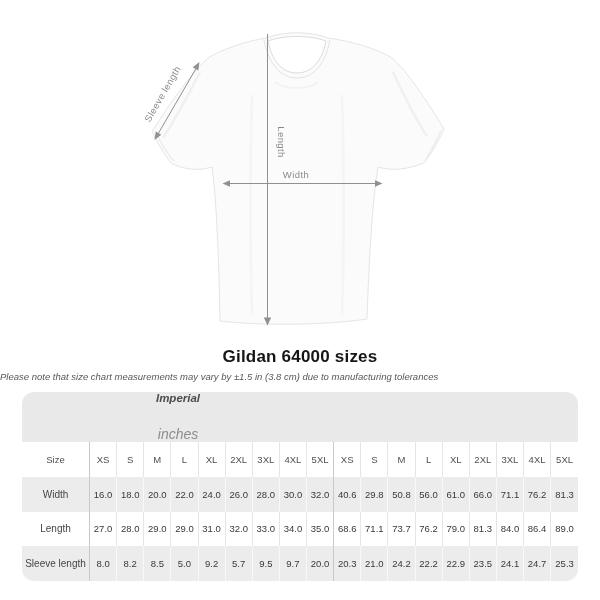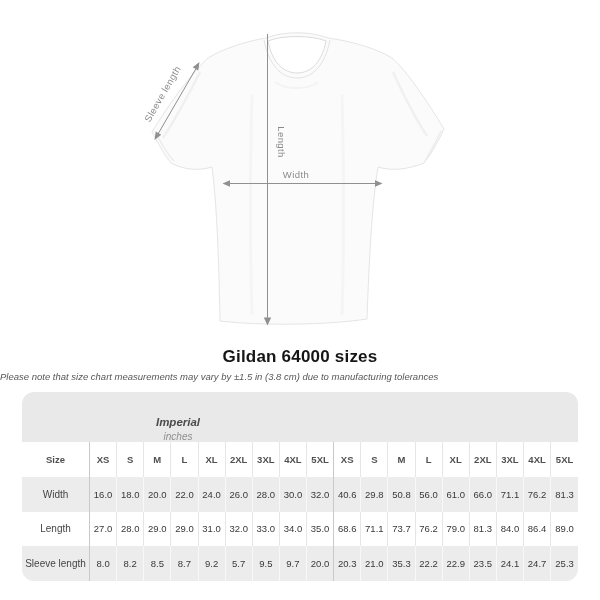--- a/index.html
+++ b/index.html
@@ -30,7 +30,7 @@
   }
   .unit-header { display:flex; background:#e9e9e9; height:50px; }
   .unit-section {
-    display:flex; flex-direction:column; align-items:center; justify-content:flex-end;
+    display:flex; flex-direction:column; align-items:center; justify-content:space-between;
   }
   .unit-imperial { width:312px; }
   .unit-metric { flex:1; border-left:1px solid #dedede; }

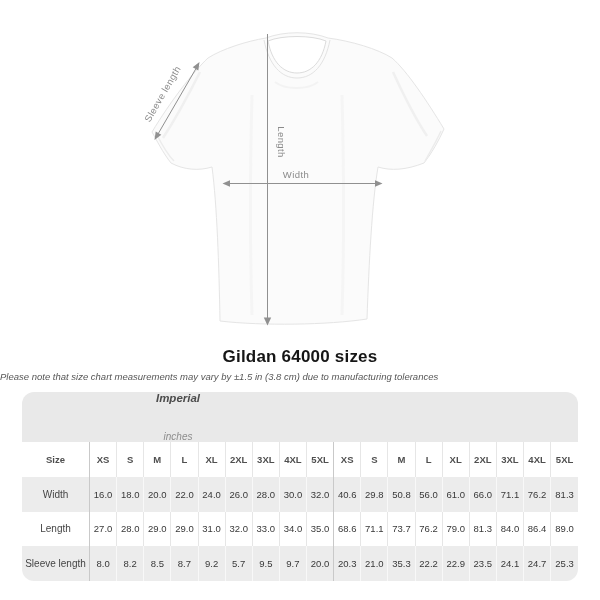--- a/index.html
+++ b/index.html
@@ -35,7 +35,7 @@
   .unit-imperial { width:312px; }
   .unit-metric { flex:1; border-left:1px solid #dedede; }
   .unit-label { font-size:11.5px; font-weight:bold; font-style:italic; color:#4c4c4c; }
-  .unit-sub { font-size:10px; font-style:italic; color:#8d8d8d; margin-top:3px; }
+  .unit-sub { font-size:14px; font-style:italic; color:#8d8d8d; margin-top:3px; }
 
   table { border-collapse:collapse; table-layout:fixed; width:556px; }
   th, td {

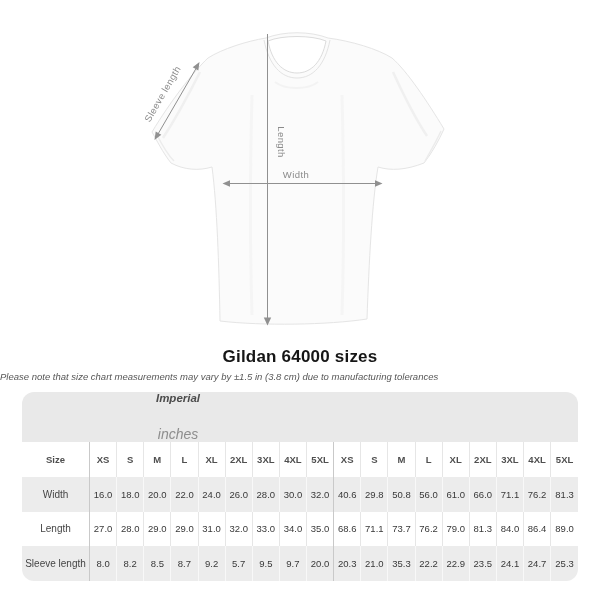--- a/index.html
+++ b/index.html
@@ -45,7 +45,7 @@
   th:first-child, td:first-child { border-left:none; }
   .label-col { width:67px; }
   thead tr { background:#ffffff; }
-  thead th { font-size:9.5px; font-weight:bold; color:#4f4f4f; border-left-color:#e6e6e6; }
+  thead th { font-size:9.5px; font-weight:normal; color:#4f4f4f; border-left-color:#e6e6e6; }
   tr.row-gray  { background:#ececec; }
   tr.row-white { background:#ffffff; }
   tr.row-gray  td { border-left-color:#f8f8f8; }

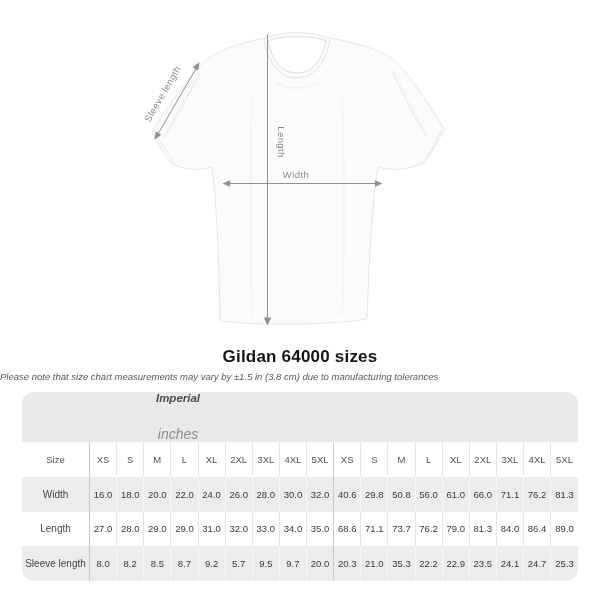--- a/index.html
+++ b/index.html
@@ -190,7 +190,7 @@
           <td class="value-cell group-start">8.0</td>
           <td class="value-cell">8.2</td>
           <td class="value-cell">8.5</td>
-          <td class="value-cell">8.7</td>
+          <td class="value-cell">5.0</td>
           <td class="value-cell">9.2</td>
           <td class="value-cell">5.7</td>
           <td class="value-cell">9.5</td>

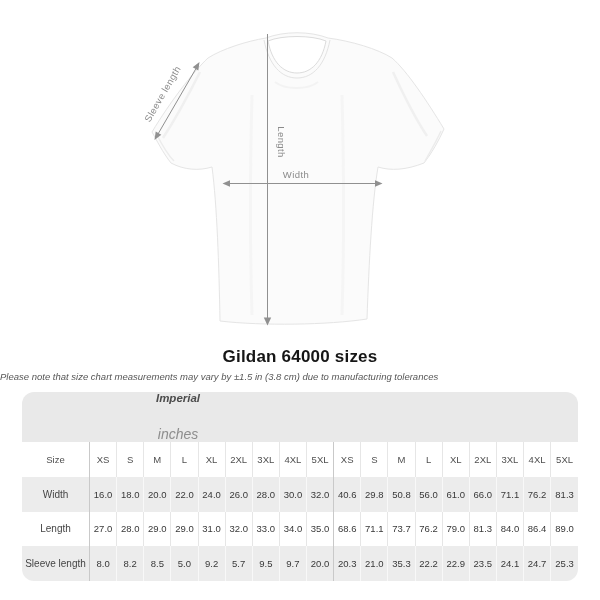--- a/index.html
+++ b/index.html
@@ -198,7 +198,7 @@
           <td class="value-cell">20.0</td>
           <td class="value-cell group-start">20.3</td>
           <td class="value-cell">21.0</td>
-          <td class="value-cell">35.3</td>
+          <td class="value-cell">24.2</td>
           <td class="value-cell">22.2</td>
           <td class="value-cell">22.9</td>
           <td class="value-cell">23.5</td>

